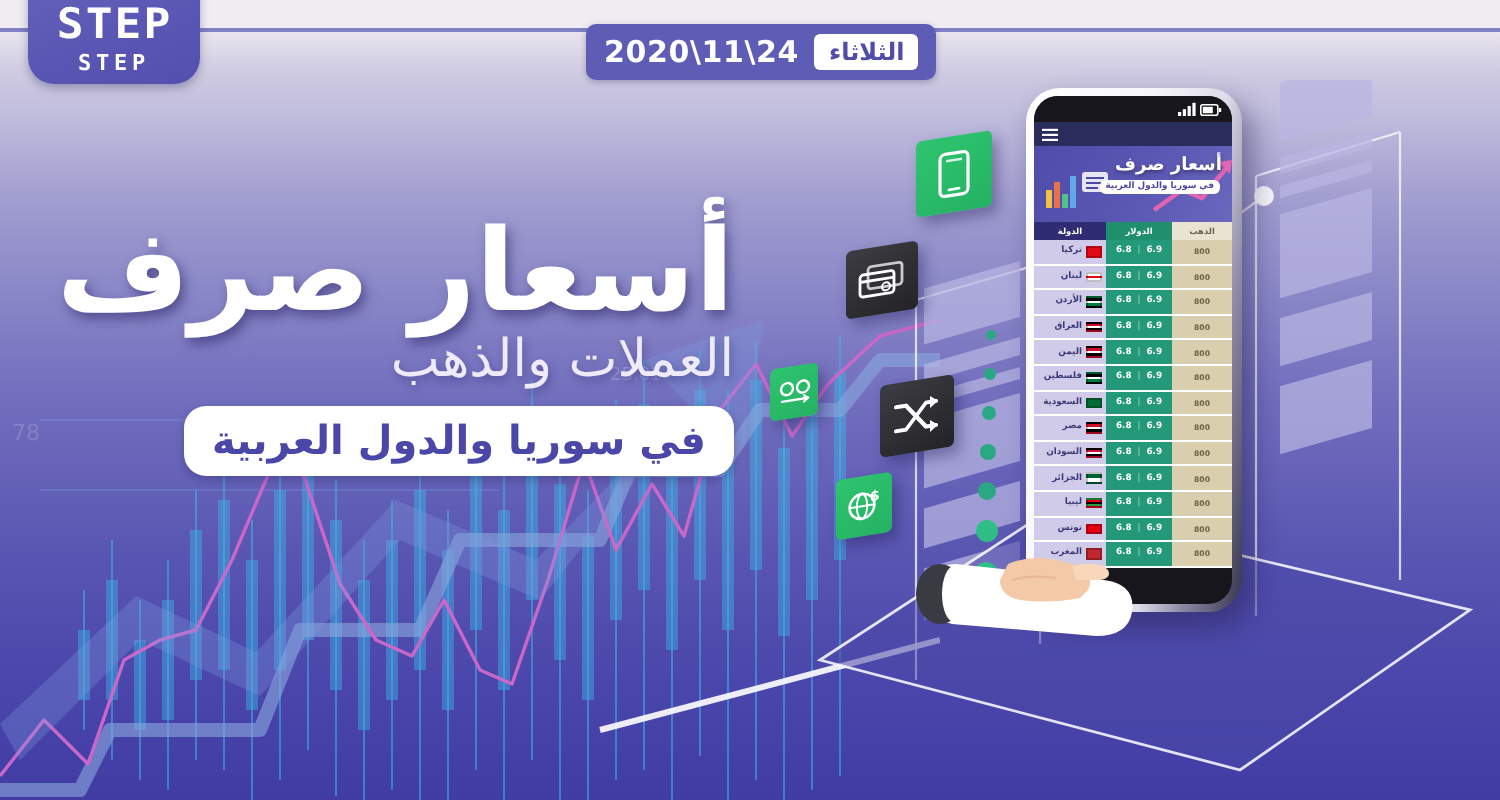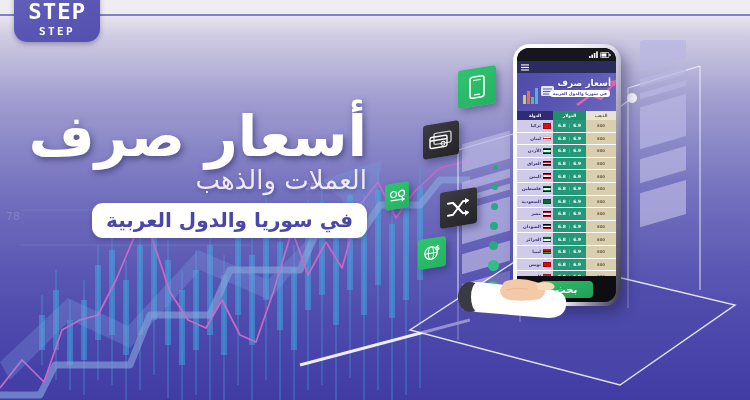--- a/index.html
+++ b/index.html
@@ -547,6 +547,10 @@
     <div class="l2">STEP</div>
   </div>
 
+  <div class="datebar">
+    <span class="dnum">2020\11\24</span>
+    <span class="dday">الثلاثاء</span>
+  </div>
 
 </div>
 

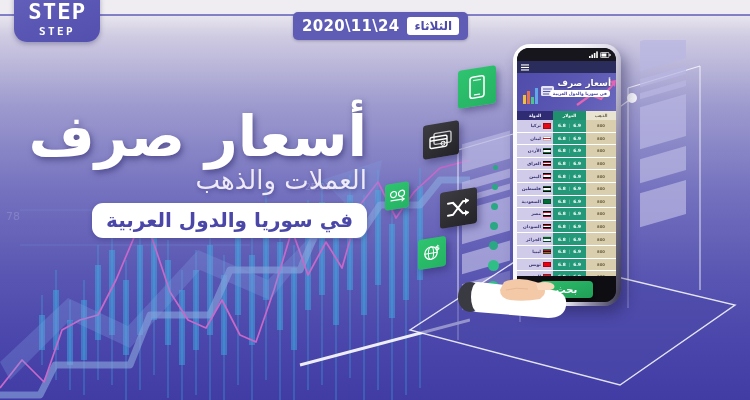--- a/index.html
+++ b/index.html
@@ -521,9 +521,6 @@
           </div>
       </div>
 
-      <div class="searchzone">
-        <div class="searchbtn">بحث</div>
-      </div>
 
     </div>
   </div>

